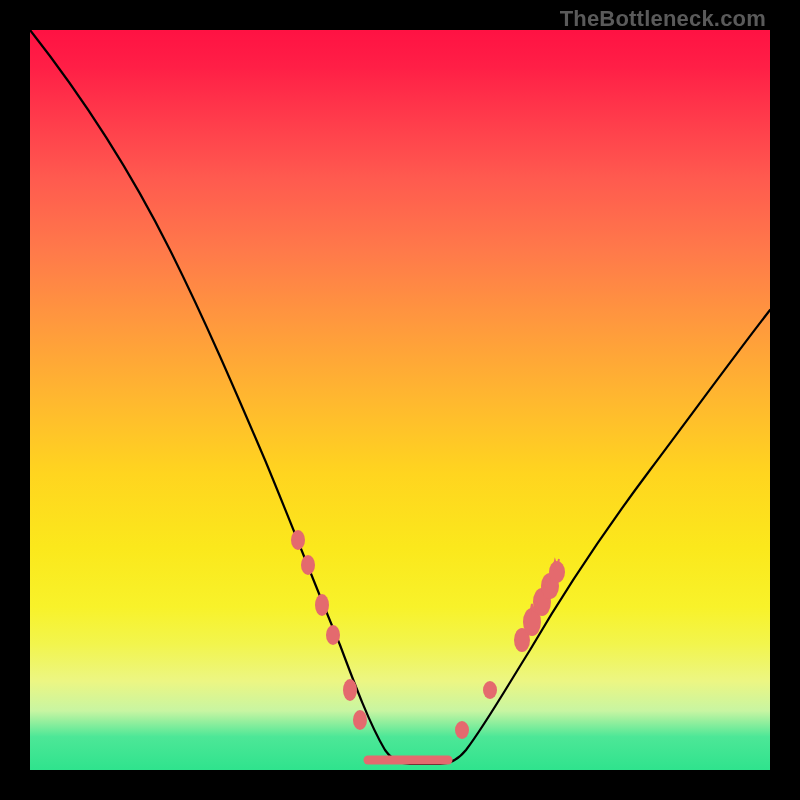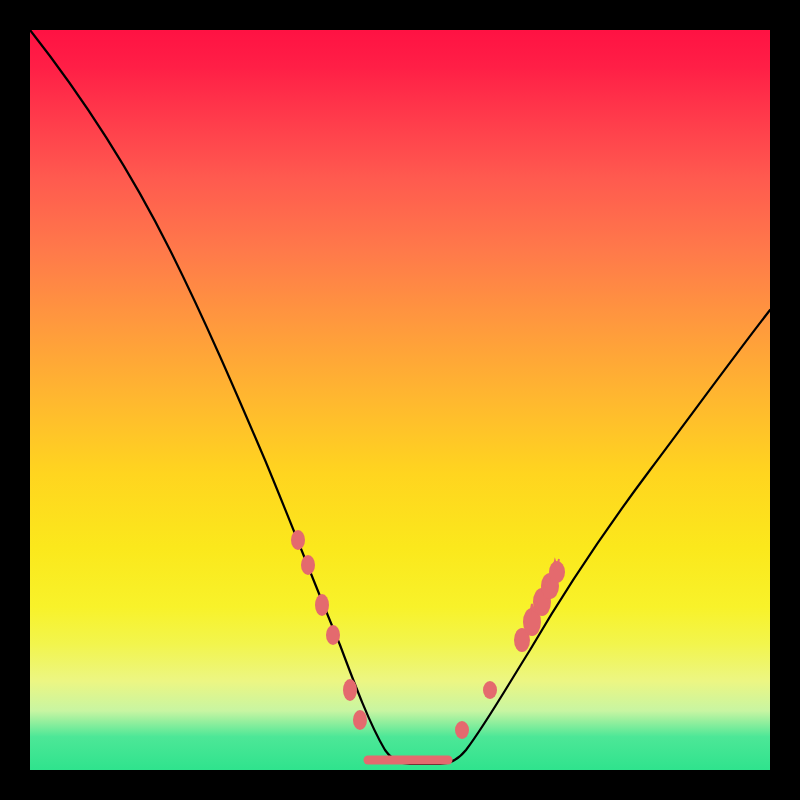--- a/index.html
+++ b/index.html
@@ -88,6 +88,7 @@
 <body>
 
 <div class="frame">
+  <div class="watermark">TheBottleneck.com</div>
 
   <div class="plot-area">
     <svg class="curve" viewBox="0 0 740 740">

